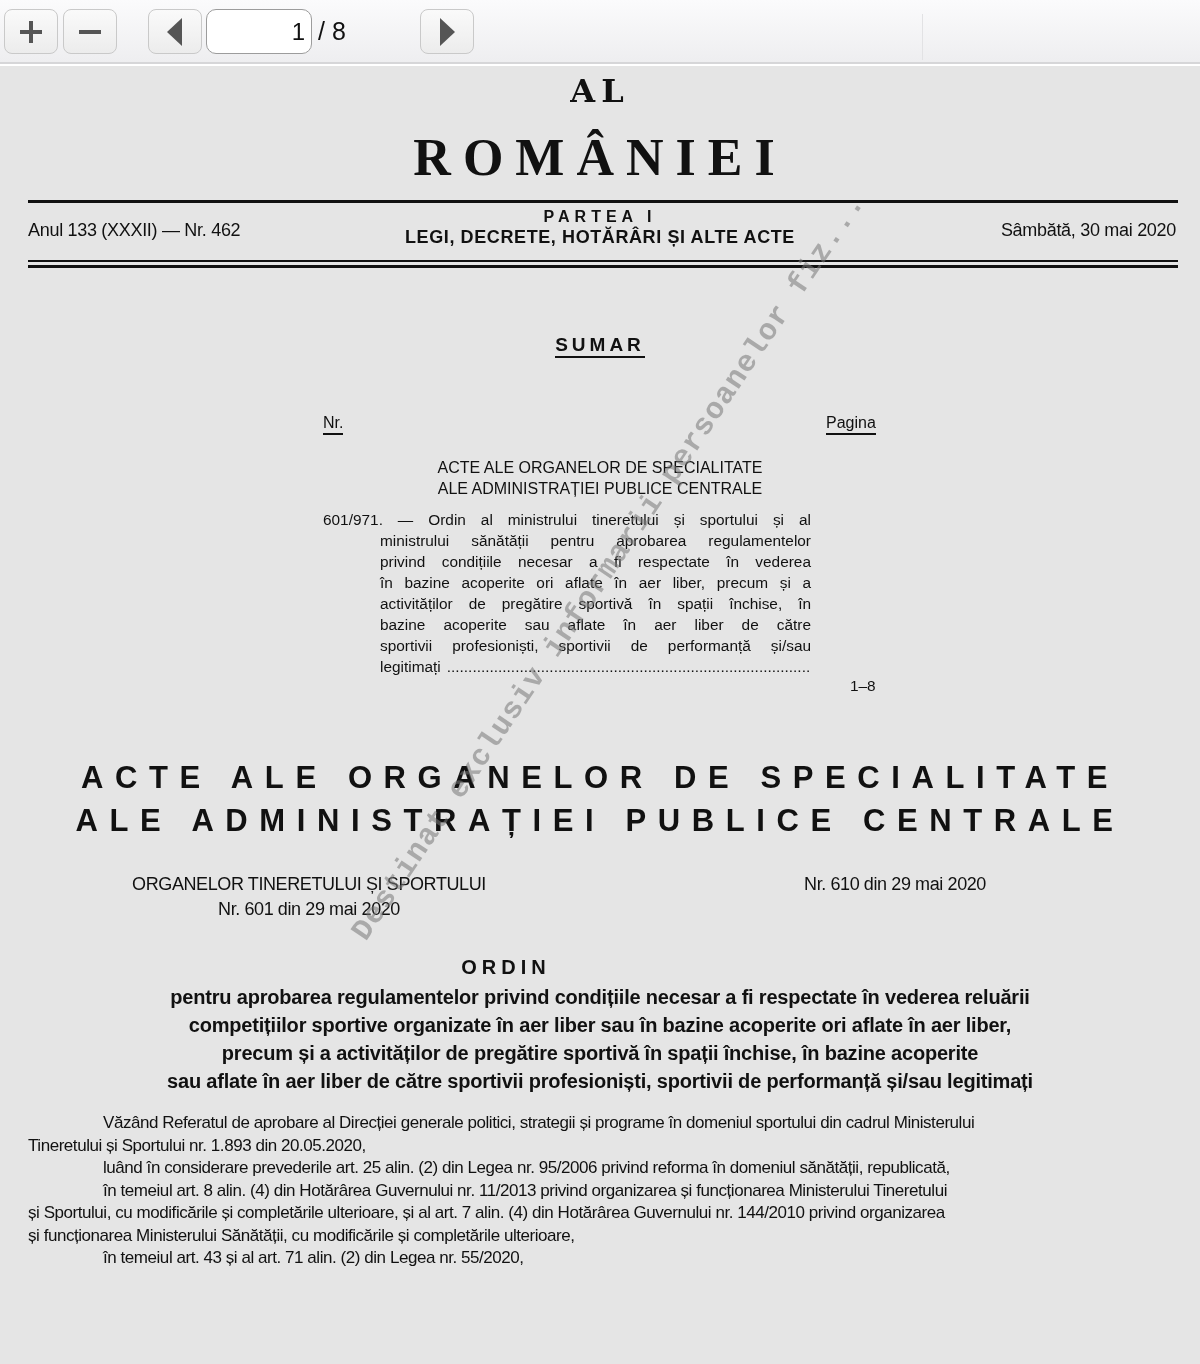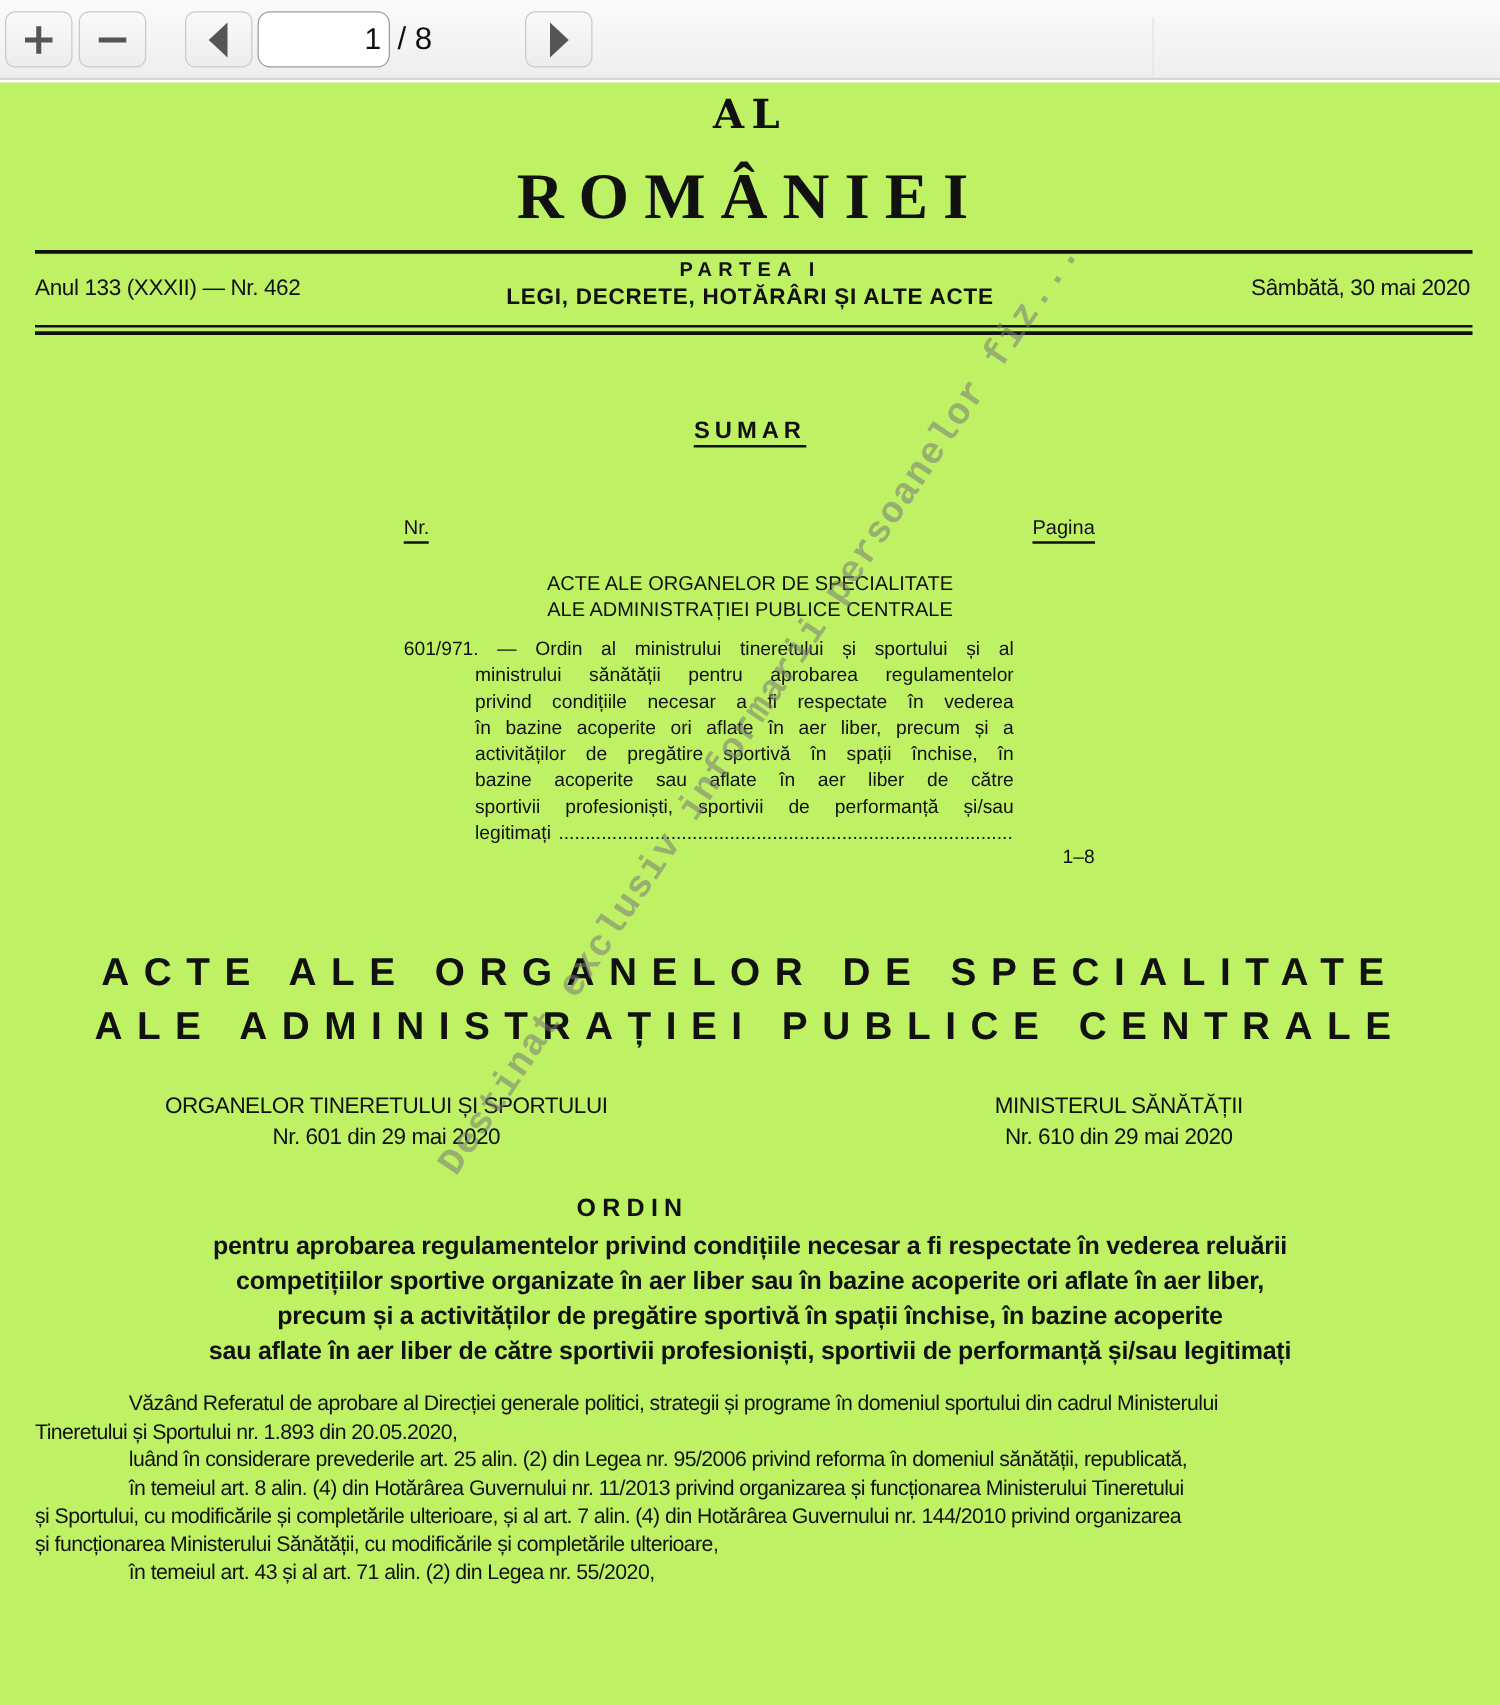--- a/index.html
+++ b/index.html
@@ -38,7 +38,7 @@
   }
 
   
-  .page { position: absolute; left: 0; top: 66px; width: 1200px; height: 1298px; background: #bef264; }
+  .page { position: absolute; left: 0; top: 66px; width: 1200px; height: 1298px; background: #e5e5e5; }
   .abs { position: absolute; white-space: nowrap; }
 
   .mast-al {

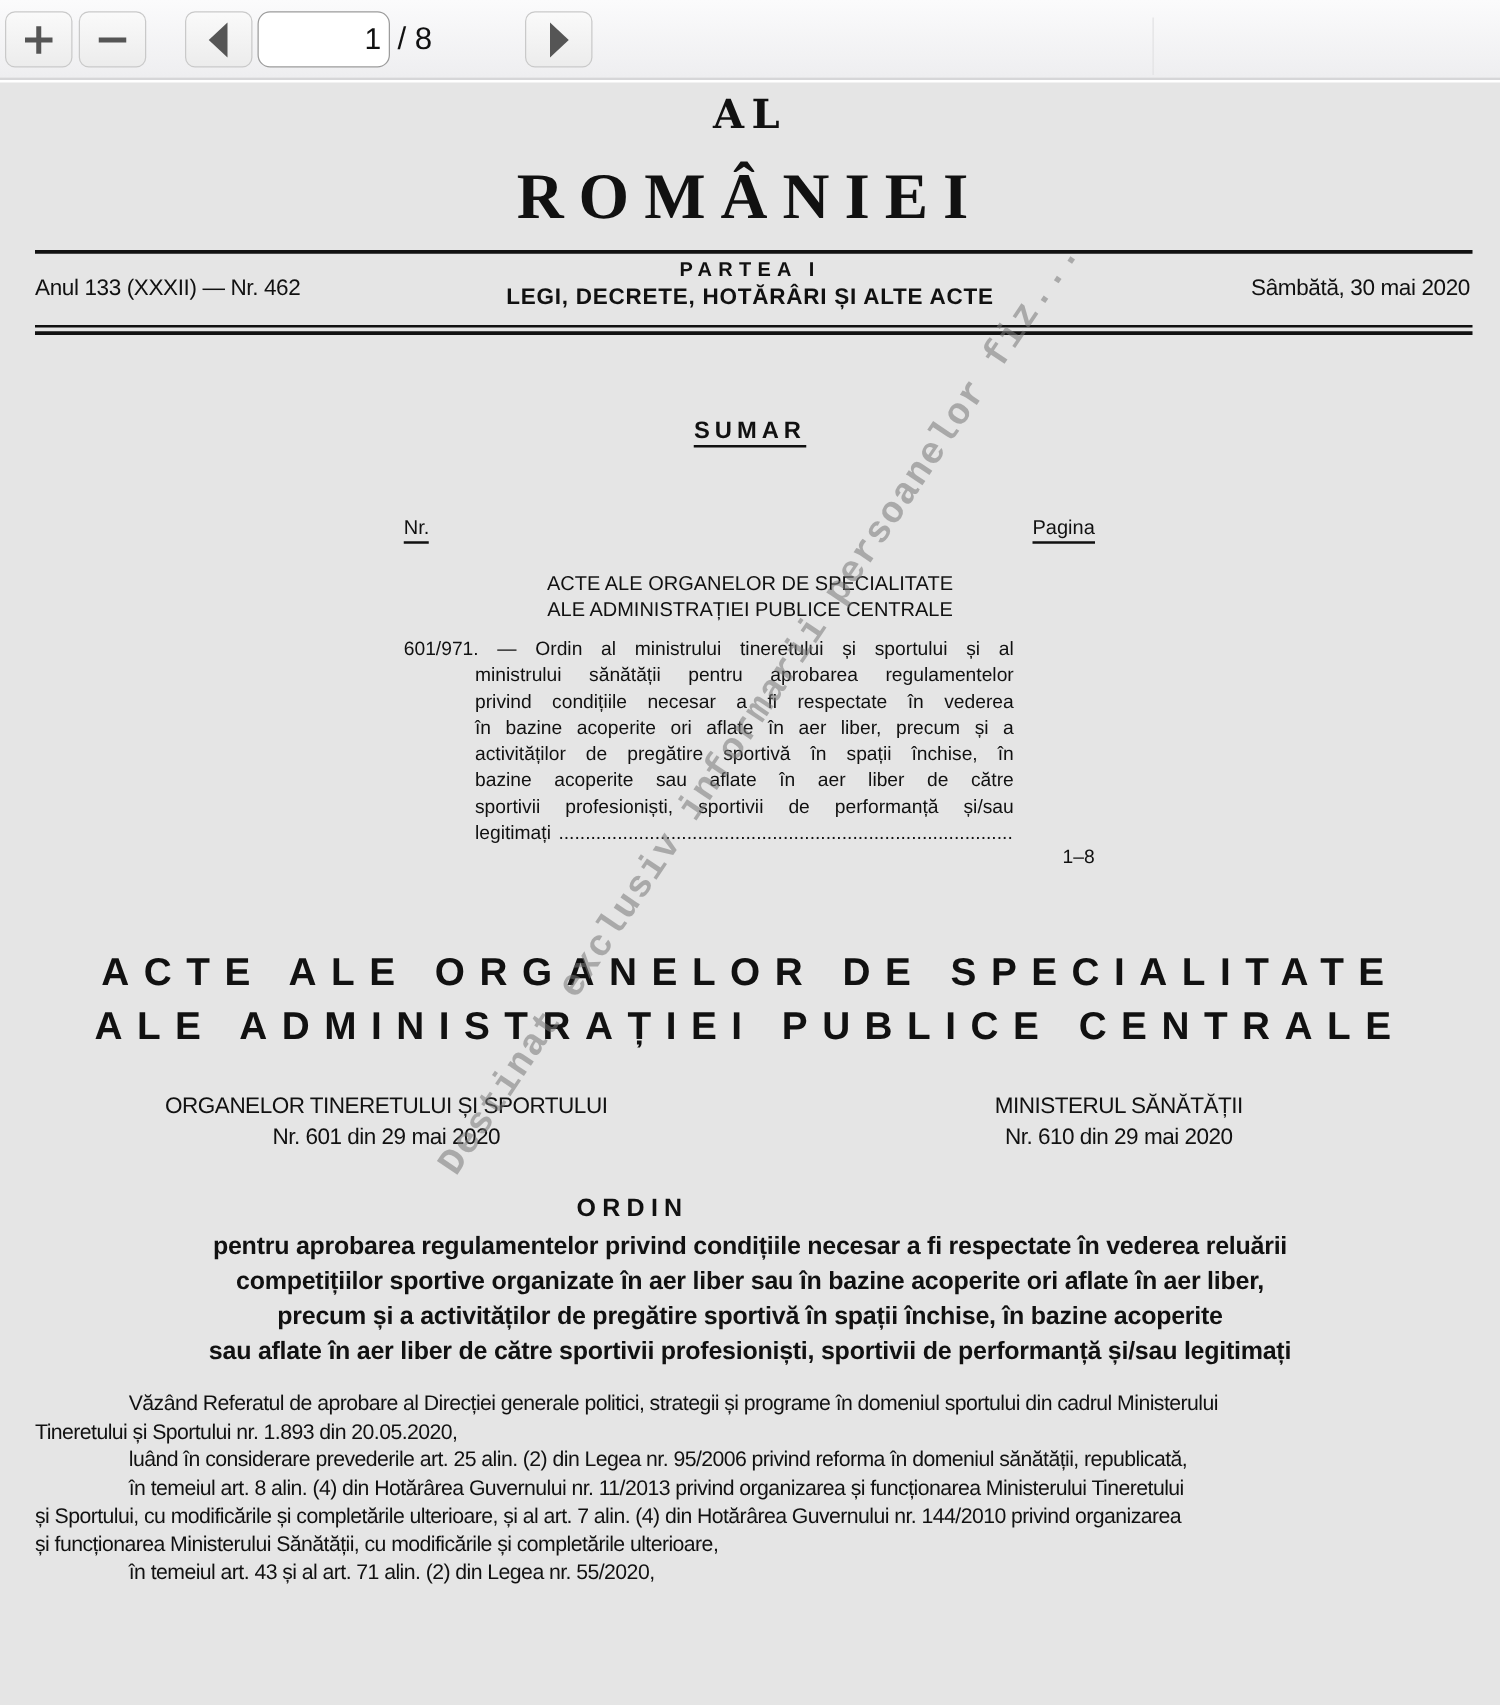--- a/index.html
+++ b/index.html
@@ -166,7 +166,6 @@
     <div>Nr. 601 din 29 mai 2020</div>
   </div>
   <div class="abs ministry" style="left:760px;width:270px;top:806px;">
-    <div>MINISTERUL SĂNĂTĂȚII</div>
     <div>Nr. 610 din 29 mai 2020</div>
   </div>
 

